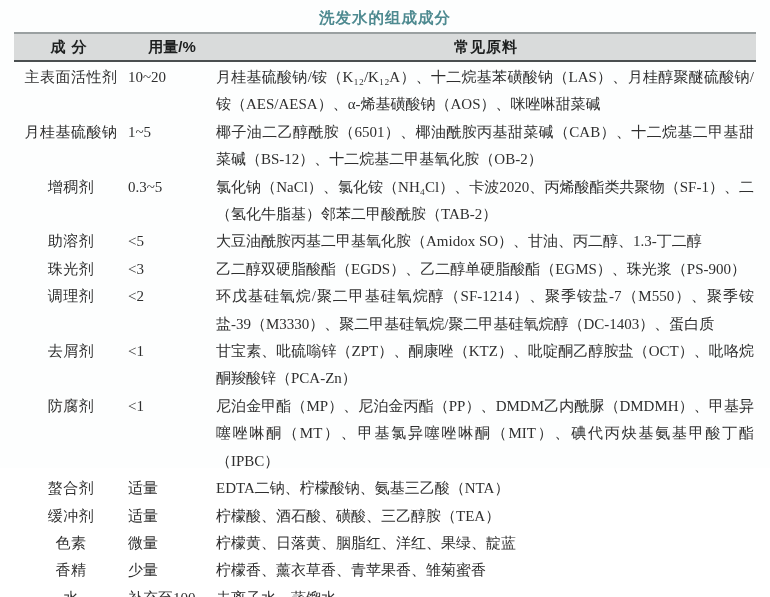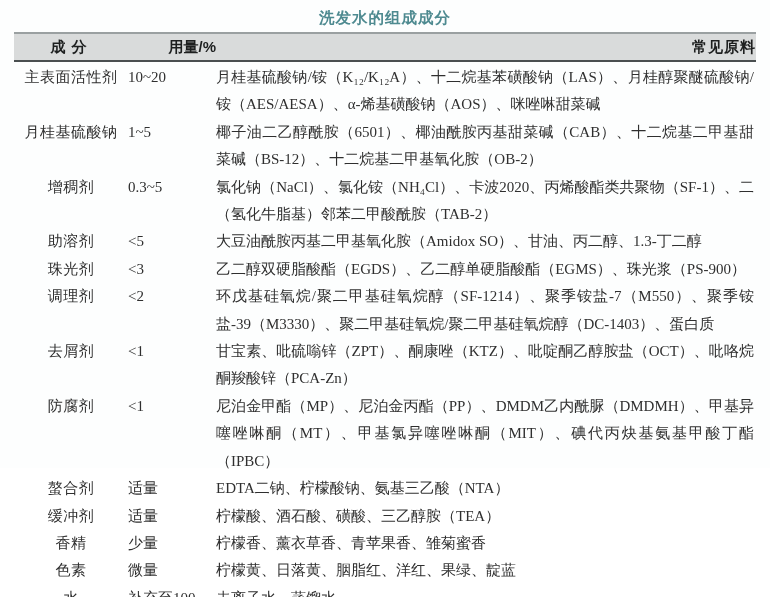--- a/index.html
+++ b/index.html
@@ -46,7 +46,7 @@
     margin-top: 40px;
   }
   thead th.h-component { text-align: center; }
-  thead th.h-amount { text-align: right; padding-left: 4px; letter-spacing: 0; }
+  thead th.h-amount { text-align: center; padding-left: 4px; letter-spacing: 0; }
   thead th.h-materials { text-align: right; font-family: Liberation Mono, monospace; }
   tbody td {
     vertical-align: top;

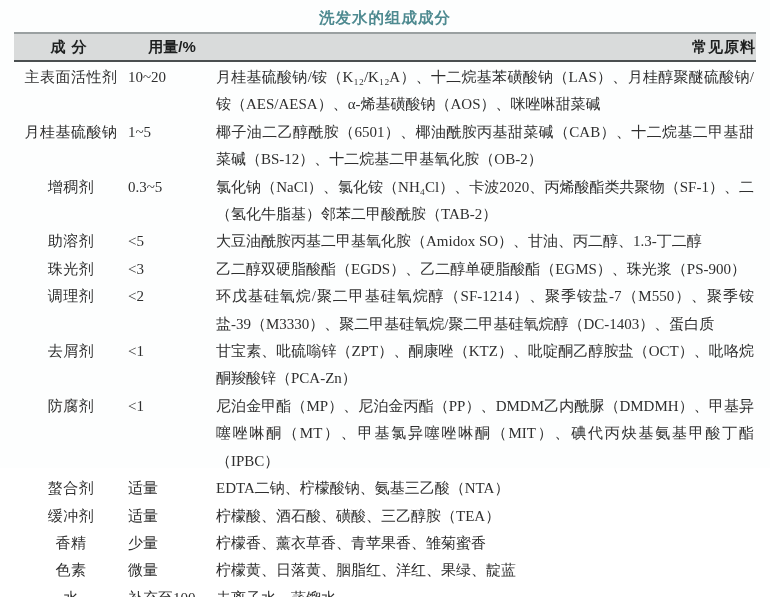--- a/index.html
+++ b/index.html
@@ -47,7 +47,7 @@
   }
   thead th.h-component { text-align: center; }
   thead th.h-amount { text-align: center; padding-left: 4px; letter-spacing: 0; }
-  thead th.h-materials { text-align: right; font-family: Liberation Mono, monospace; }
+  thead th.h-materials { text-align: center; font-family: Liberation Mono, monospace; }
   tbody td {
     vertical-align: top;
     font-family: "Liberation Serif", "DejaVu Serif", serif;

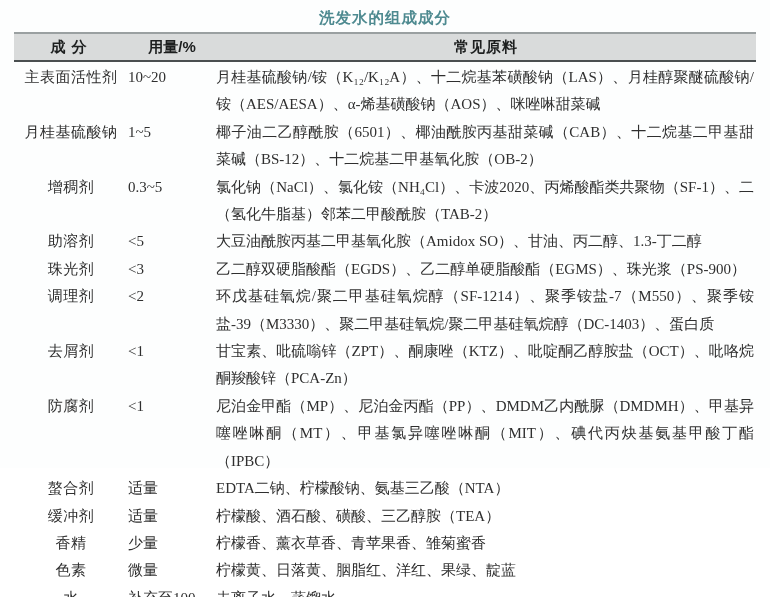--- a/index.html
+++ b/index.html
@@ -137,14 +137,14 @@
         <td class="materials">柠檬酸、酒石酸、磺酸、三乙醇胺（TEA）</td>
       </tr>
       <tr>
+        <td class="component">色素</td>
+        <td class="amount">微量</td>
+        <td class="materials">柠檬黄、日落黄、胭脂红、洋红、果绿、靛蓝</td>
+      </tr>
+      <tr>
         <td class="component">香精</td>
         <td class="amount">少量</td>
         <td class="materials">柠檬香、薰衣草香、青苹果香、雏菊蜜香</td>
-      </tr>
-      <tr>
-        <td class="component">色素</td>
-        <td class="amount">微量</td>
-        <td class="materials">柠檬黄、日落黄、胭脂红、洋红、果绿、靛蓝</td>
       </tr>
       <tr>
         <td class="component">水</td>

